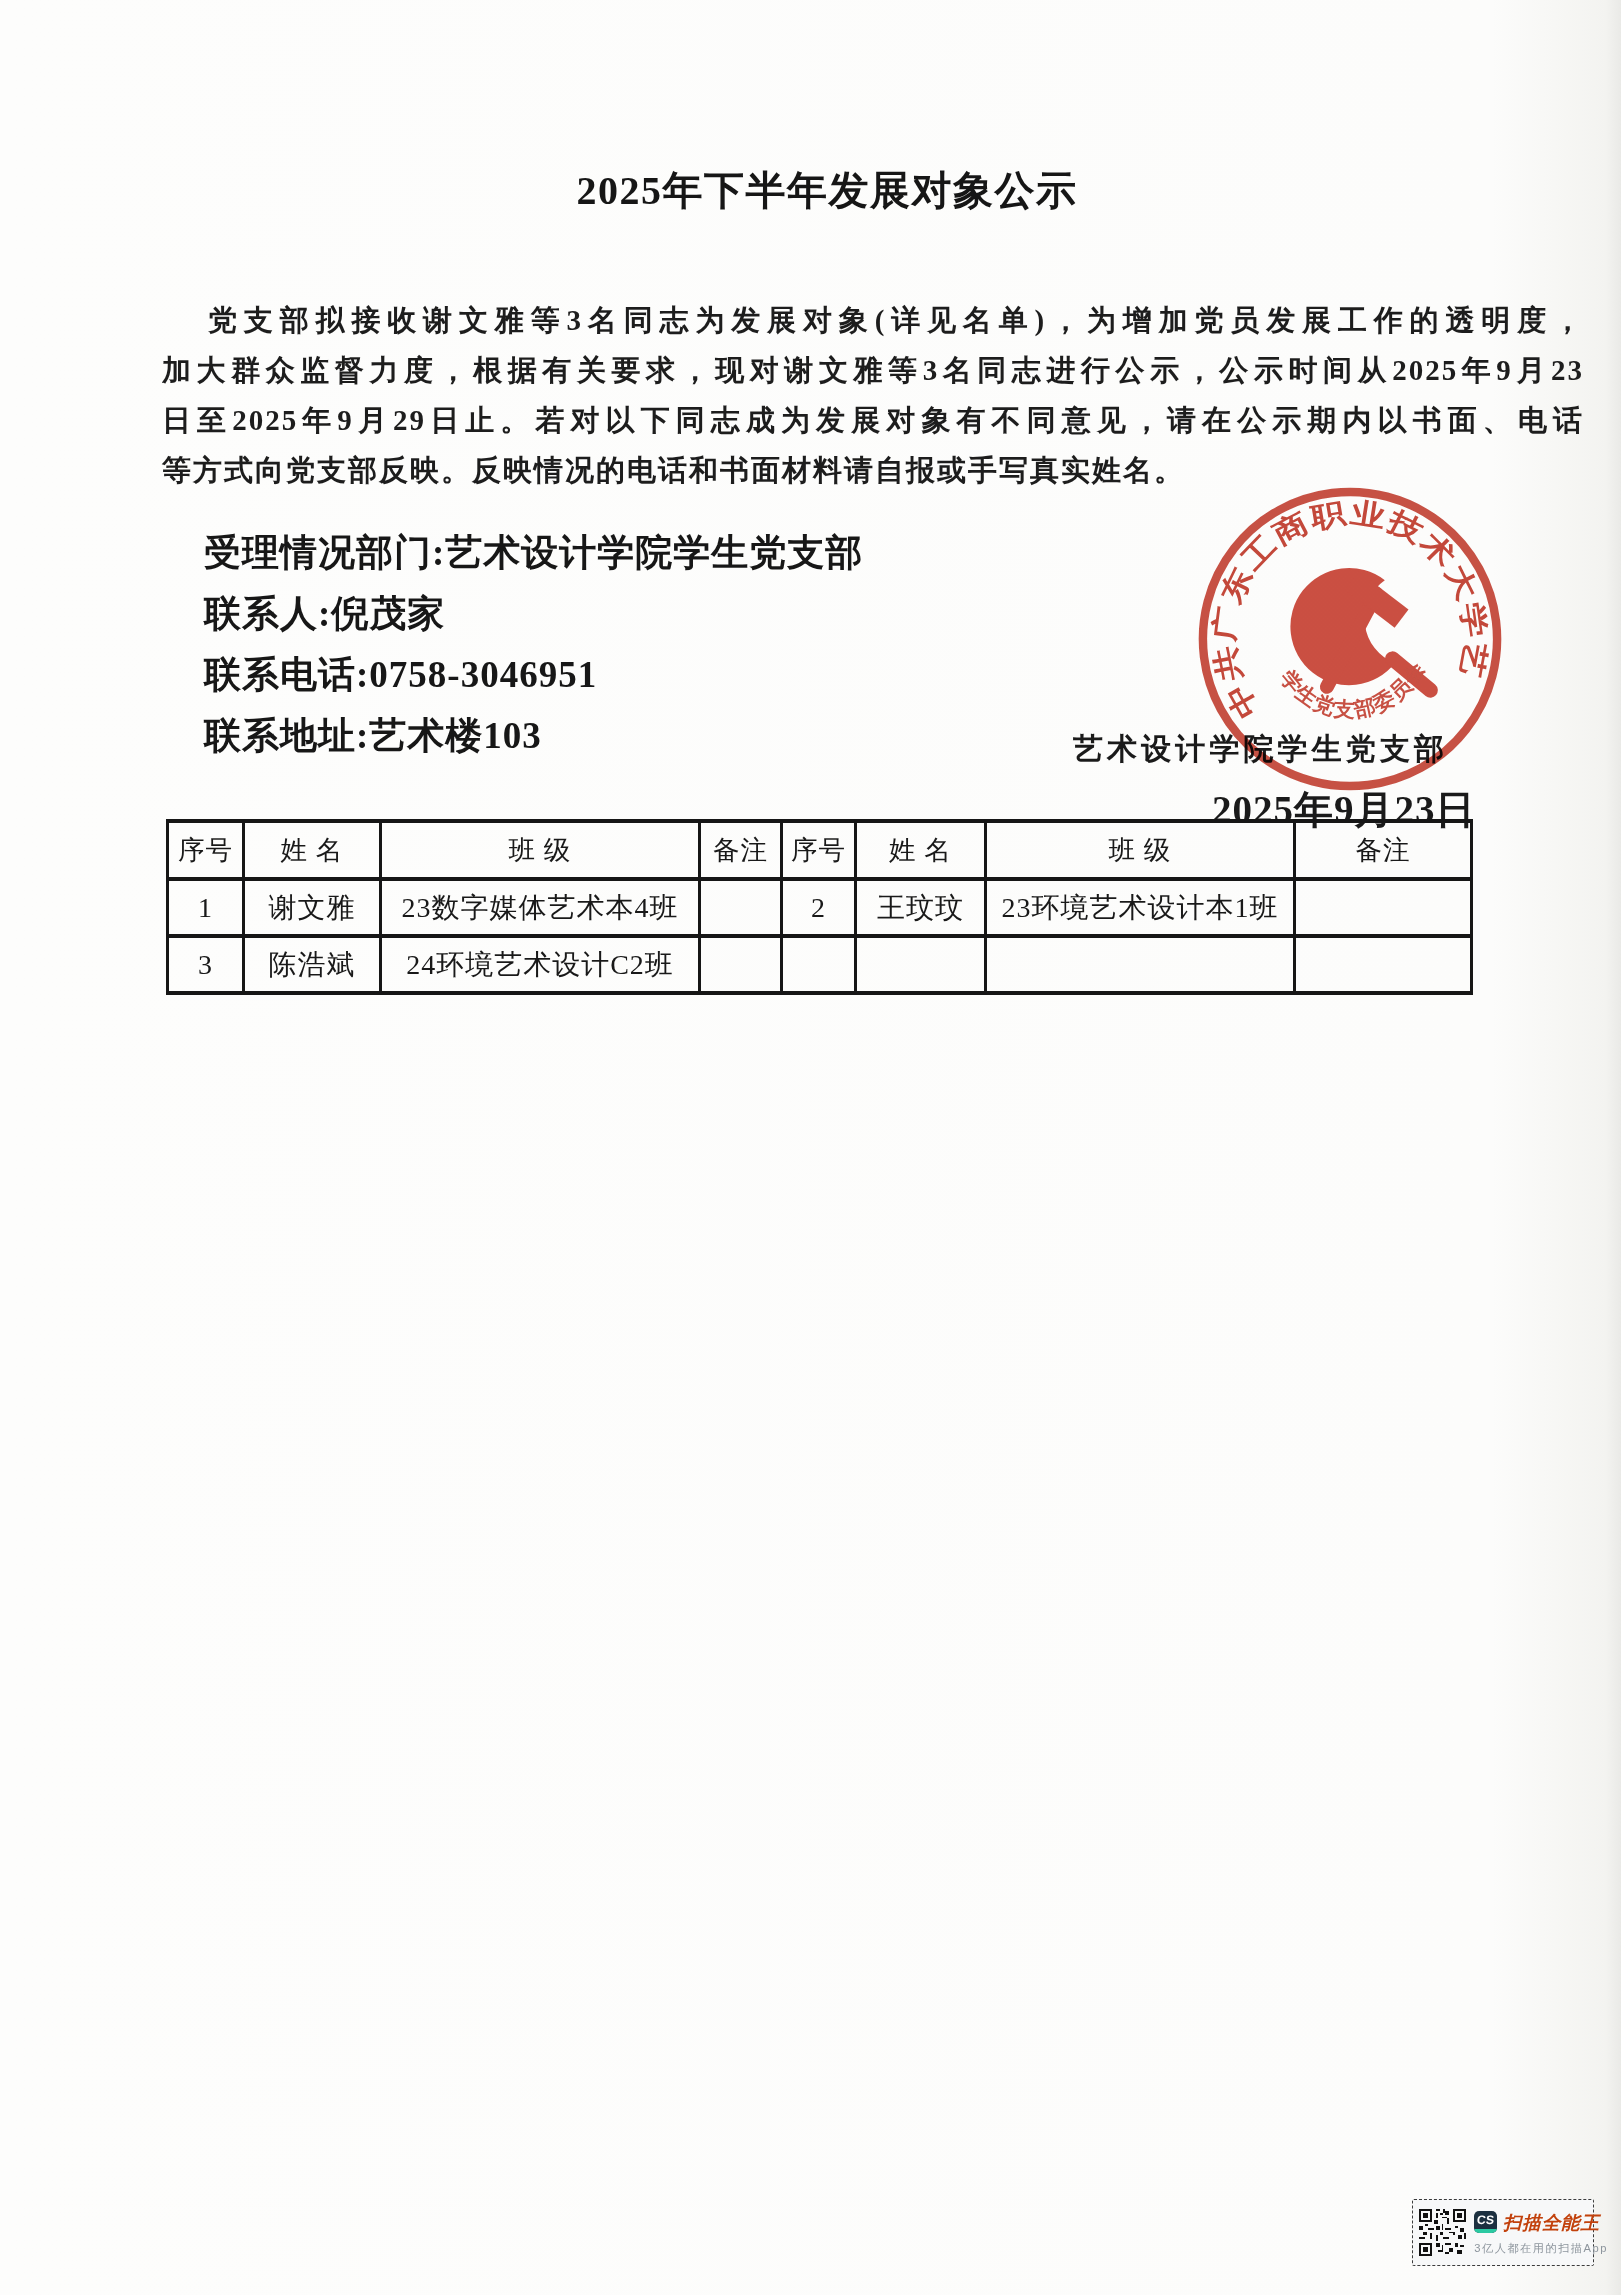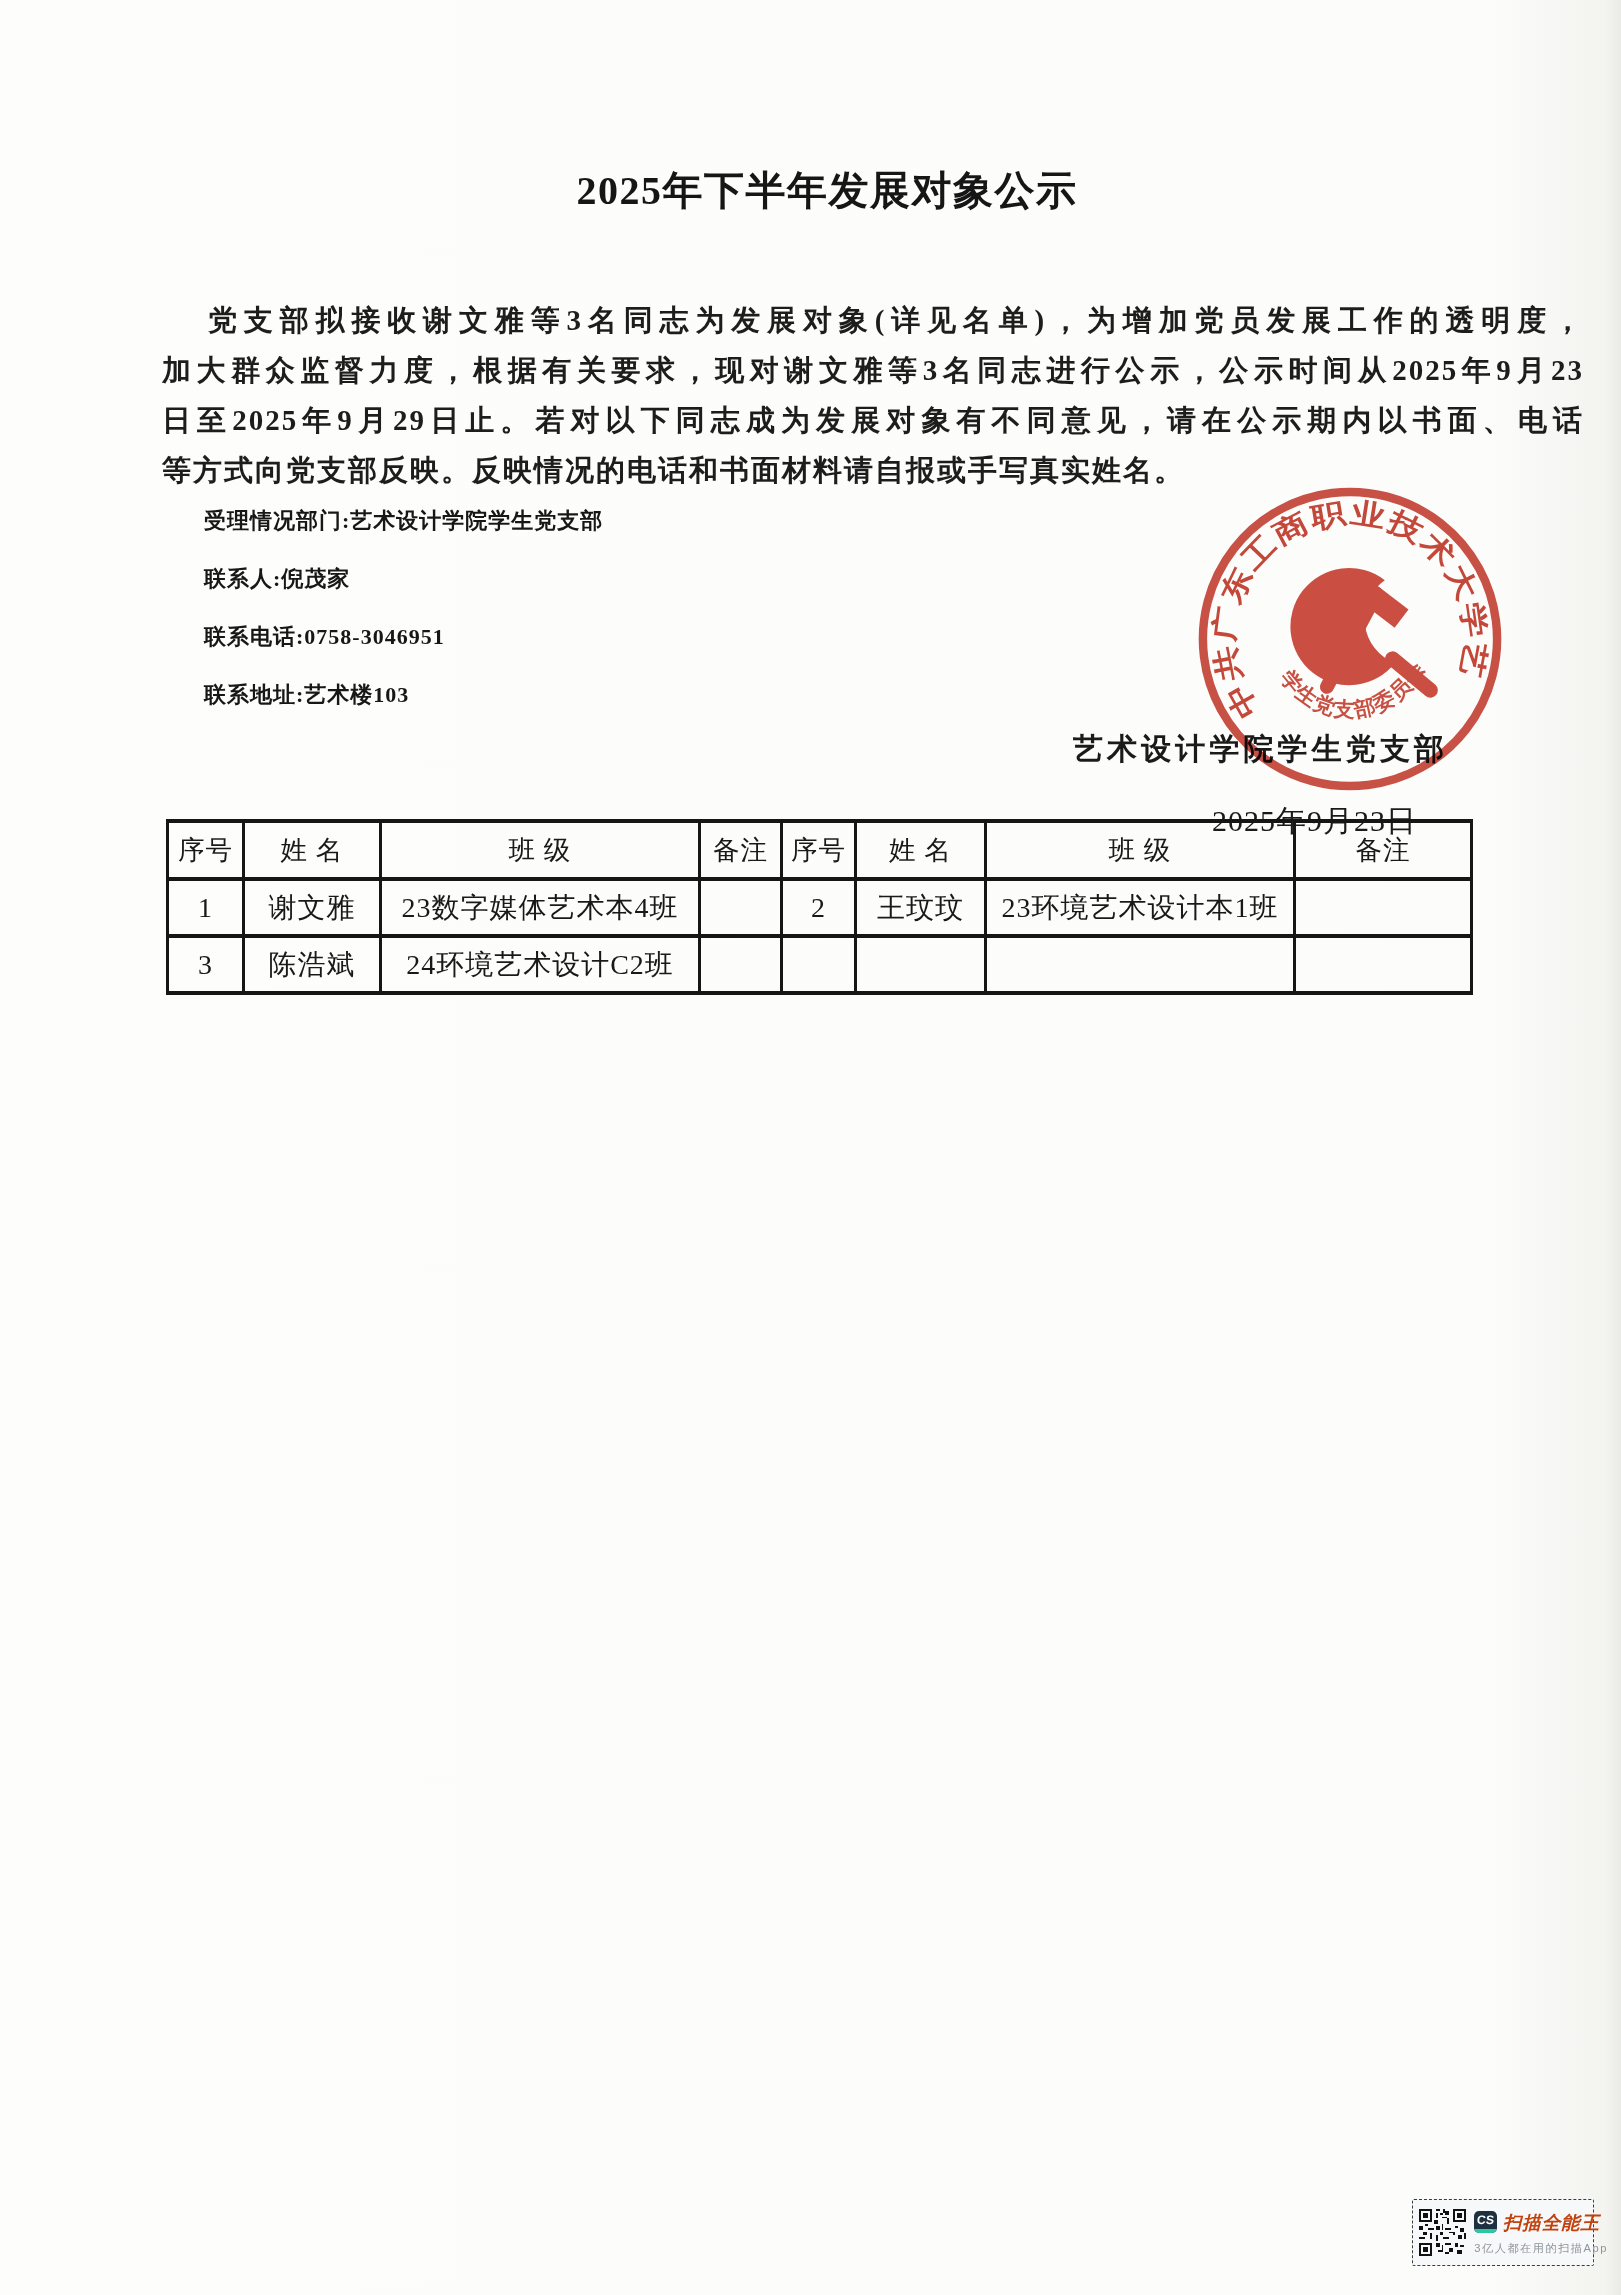--- a/index.html
+++ b/index.html
@@ -24,7 +24,7 @@
   .para .pline.just{text-align:justify;text-align-last:justify;white-space:normal;height:50px;overflow:hidden;}
   .para .pline.first{text-indent:46px;}
   .contacts{position:absolute;left:204px;top:506px;}
-  .contact-line{font-size:22px;font-weight:700;letter-spacing:1px;line-height:29px;margin-bottom:29px;white-space:nowrap;color:#171717;}
+  .contact-line{font-size:37px;font-weight:700;letter-spacing:1px;line-height:29px;margin-bottom:29px;white-space:nowrap;color:#171717;margin-top:32px;}
   .sig-org{
     position:absolute;left:1073px;top:729px;width:353px;text-align:right;
     font-size:30px;font-weight:700;letter-spacing:4.1px;white-space:nowrap;color:#1a1a1a;

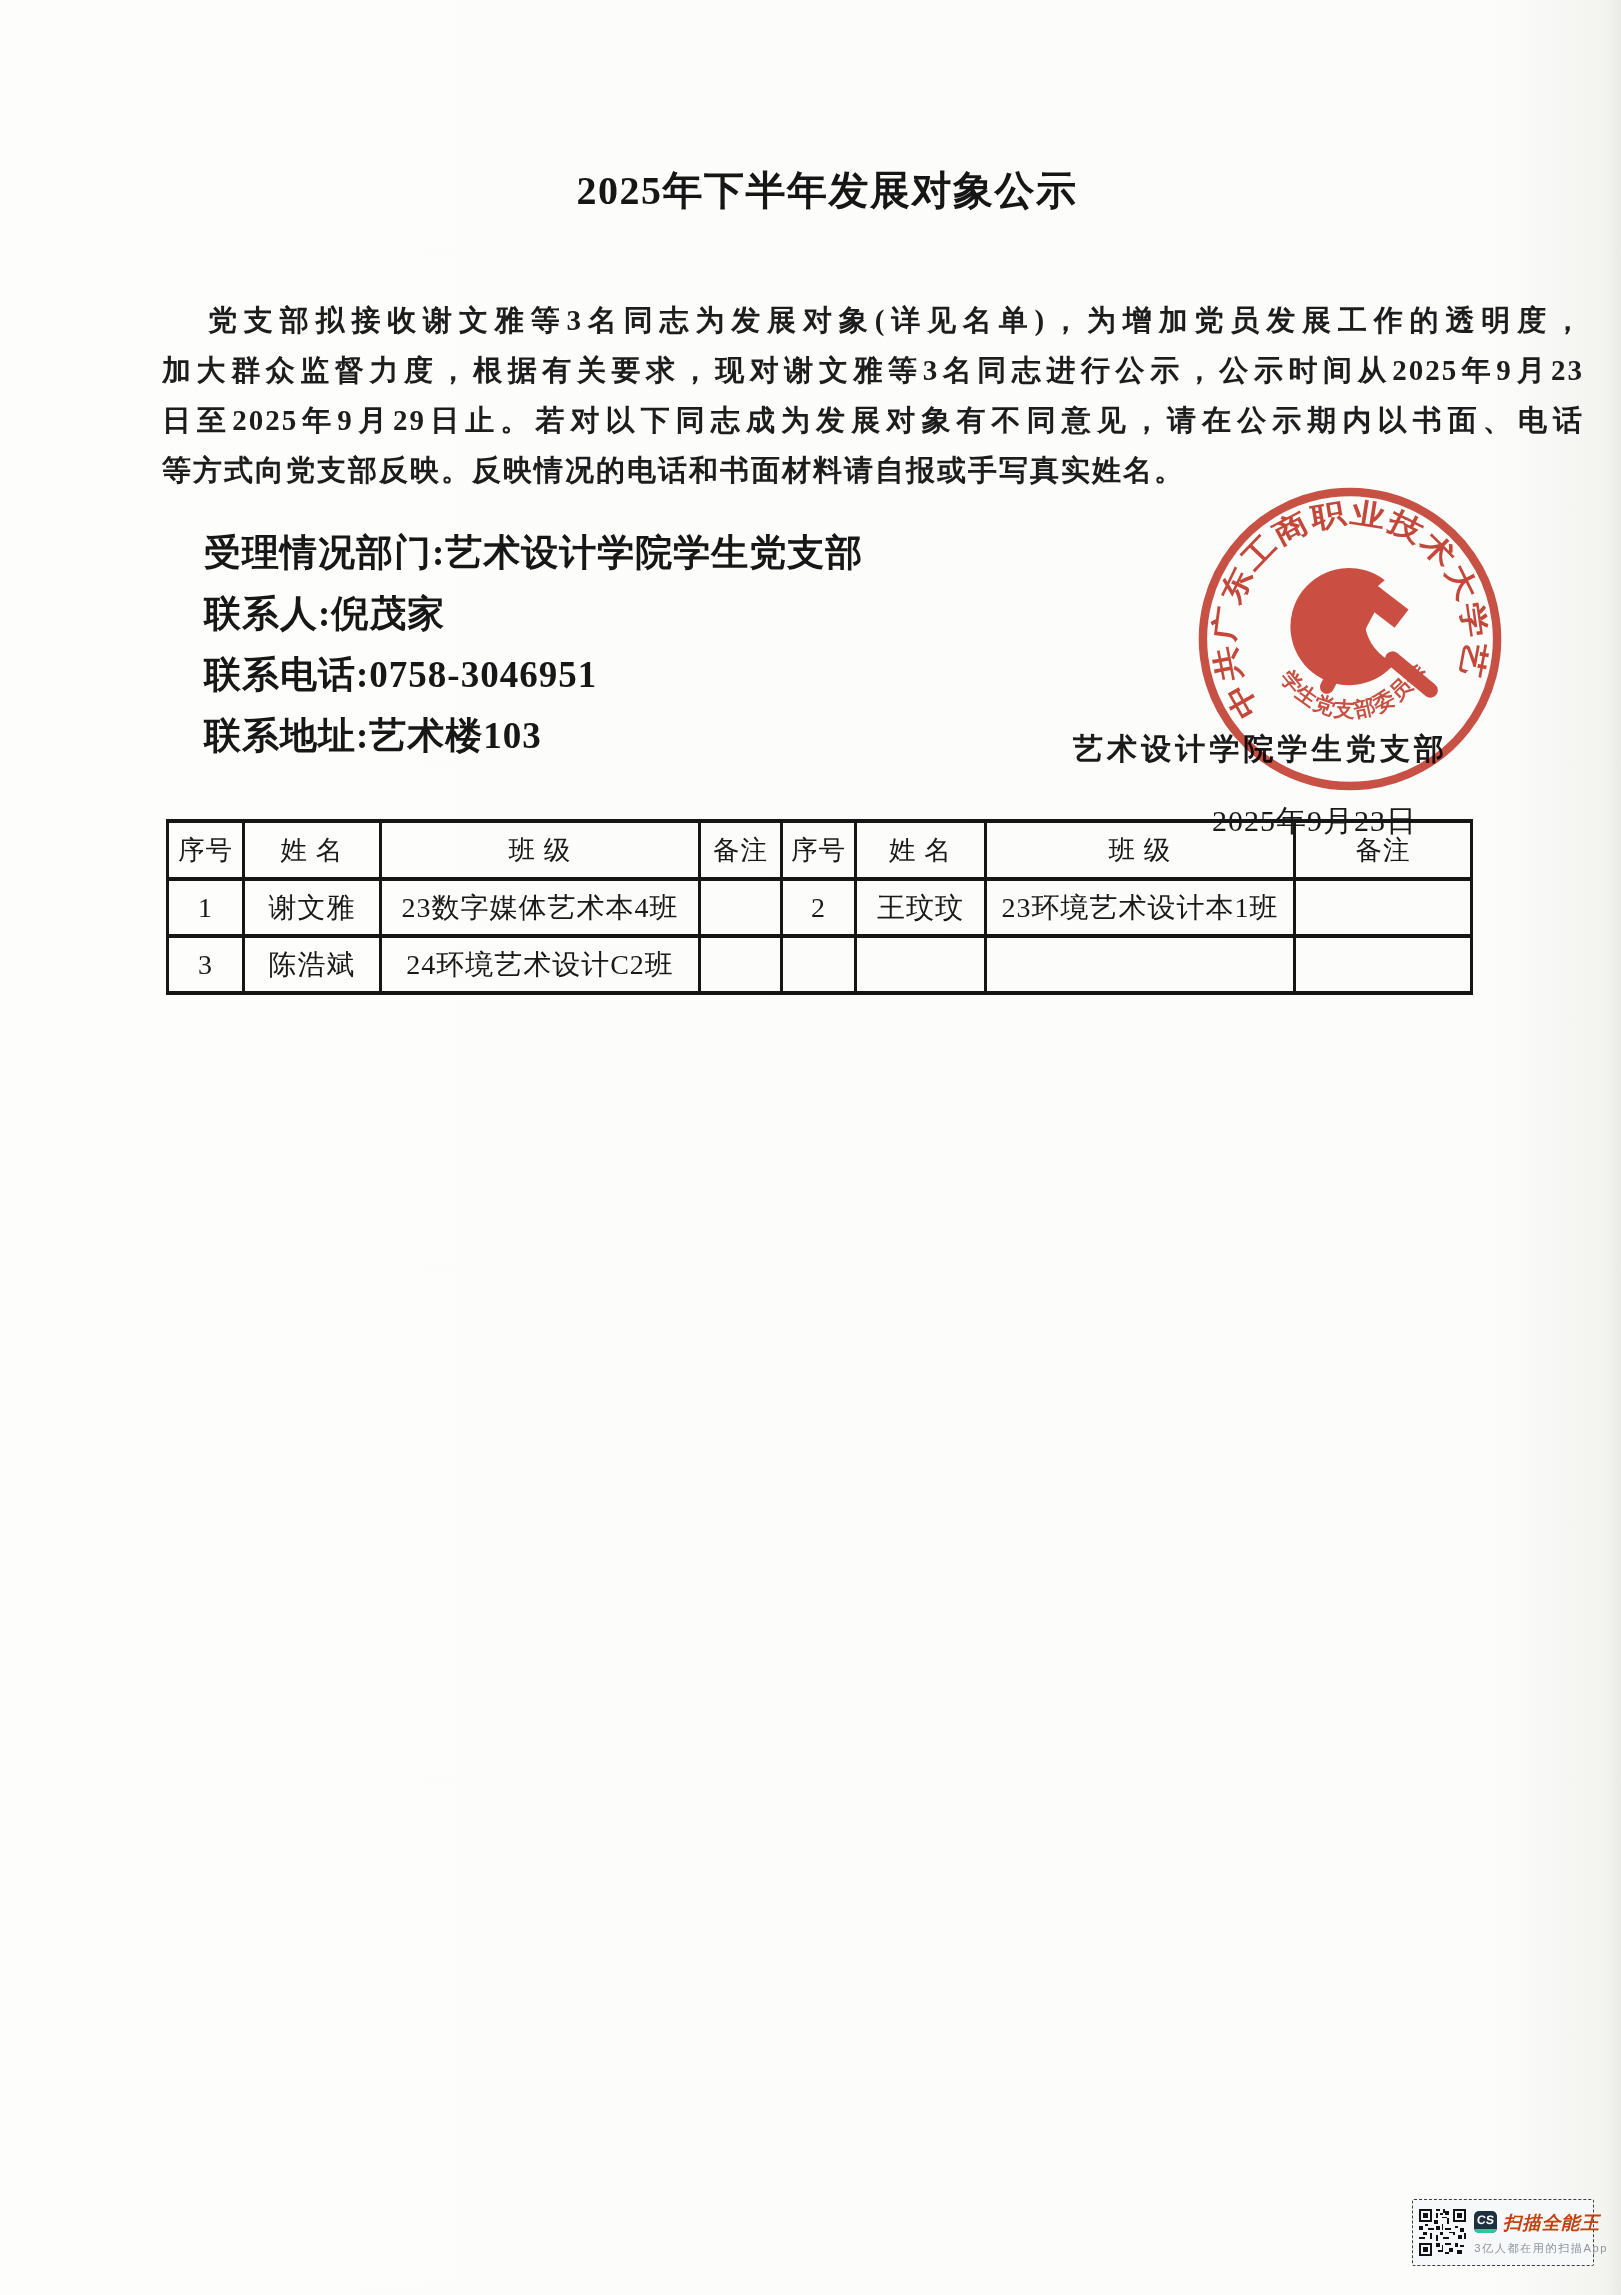--- a/index.html
+++ b/index.html
@@ -31,7 +31,7 @@
   }
   .sig-date{
     position:absolute;left:1212px;top:783px;
-    font-size:30px;font-weight:400;letter-spacing:1px;white-space:nowrap;color:#1a1a1a;margin-top:18px;
+    font-size:39px;font-weight:700;letter-spacing:1px;white-space:nowrap;color:#1a1a1a;
   }
   .seal{
     position:absolute;left:1188px;top:480px;width:324px;height:318px;

